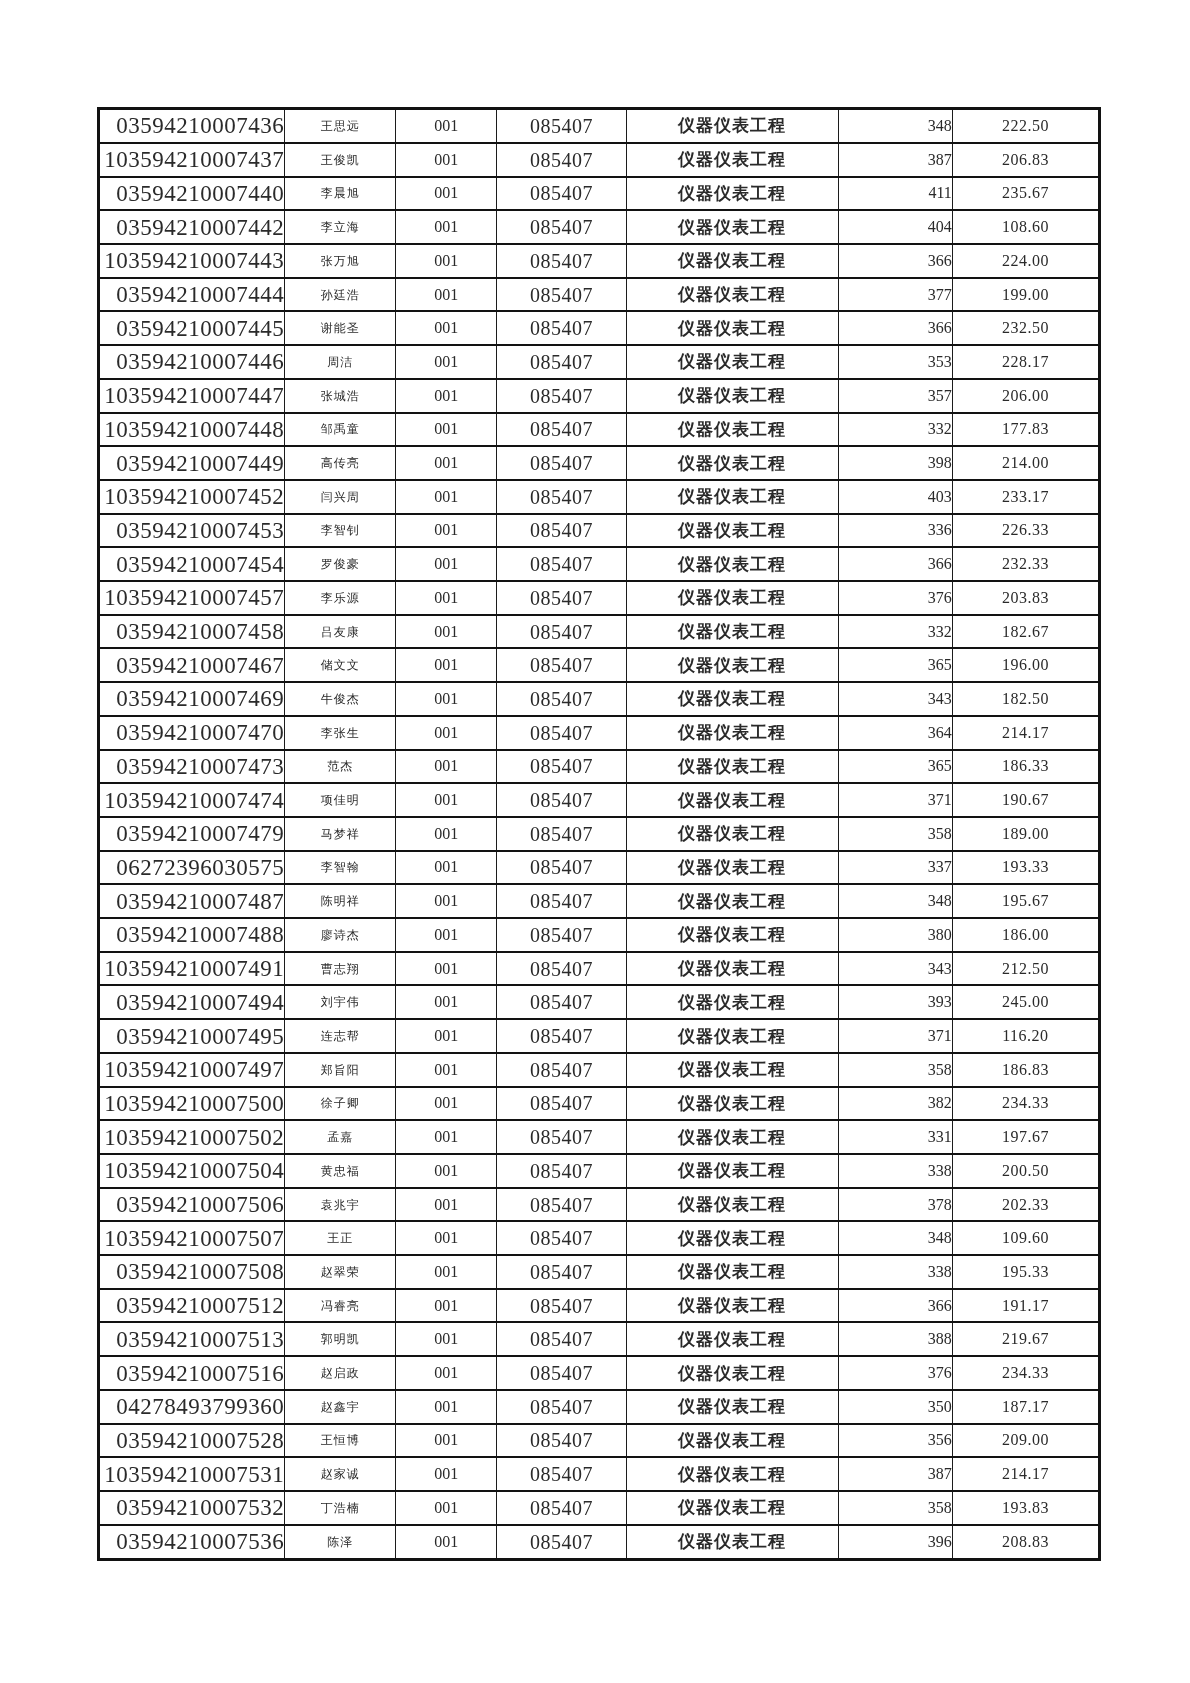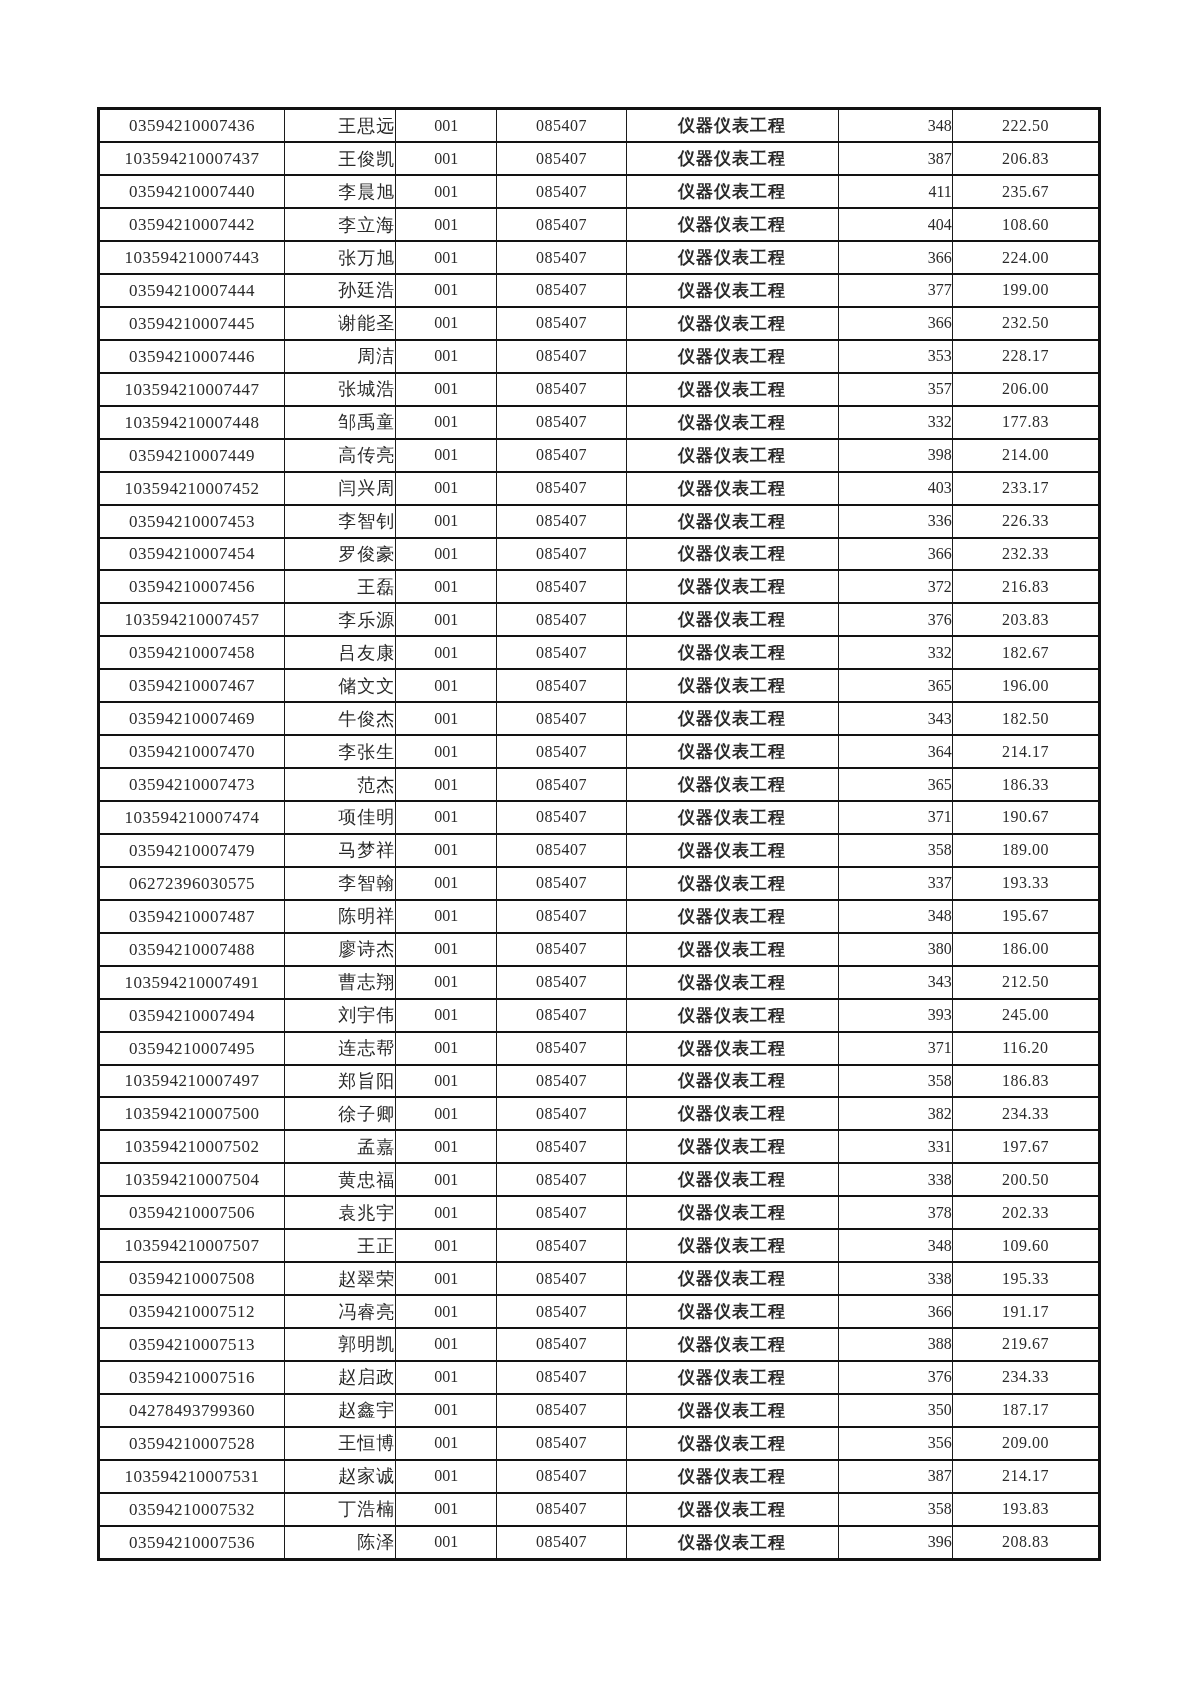--- a/index.html
+++ b/index.html
@@ -42,7 +42,7 @@
     overflow: hidden;
     color: #2a2a2a;
   }
-  table.results td.c-id      { letter-spacing: 0.5px; font-size: 17px; }
+  table.results td.c-id      { letter-spacing: 0.5px; font-size: 23px; text-align: right; }
   table.results td.c-name    { font-size: 18px; letter-spacing: 1px; text-align: right; }
   table.results td.c-dept    { font-size: 16px; }
   table.results td.c-major   { font-size: 16px; letter-spacing: 0.5px; }

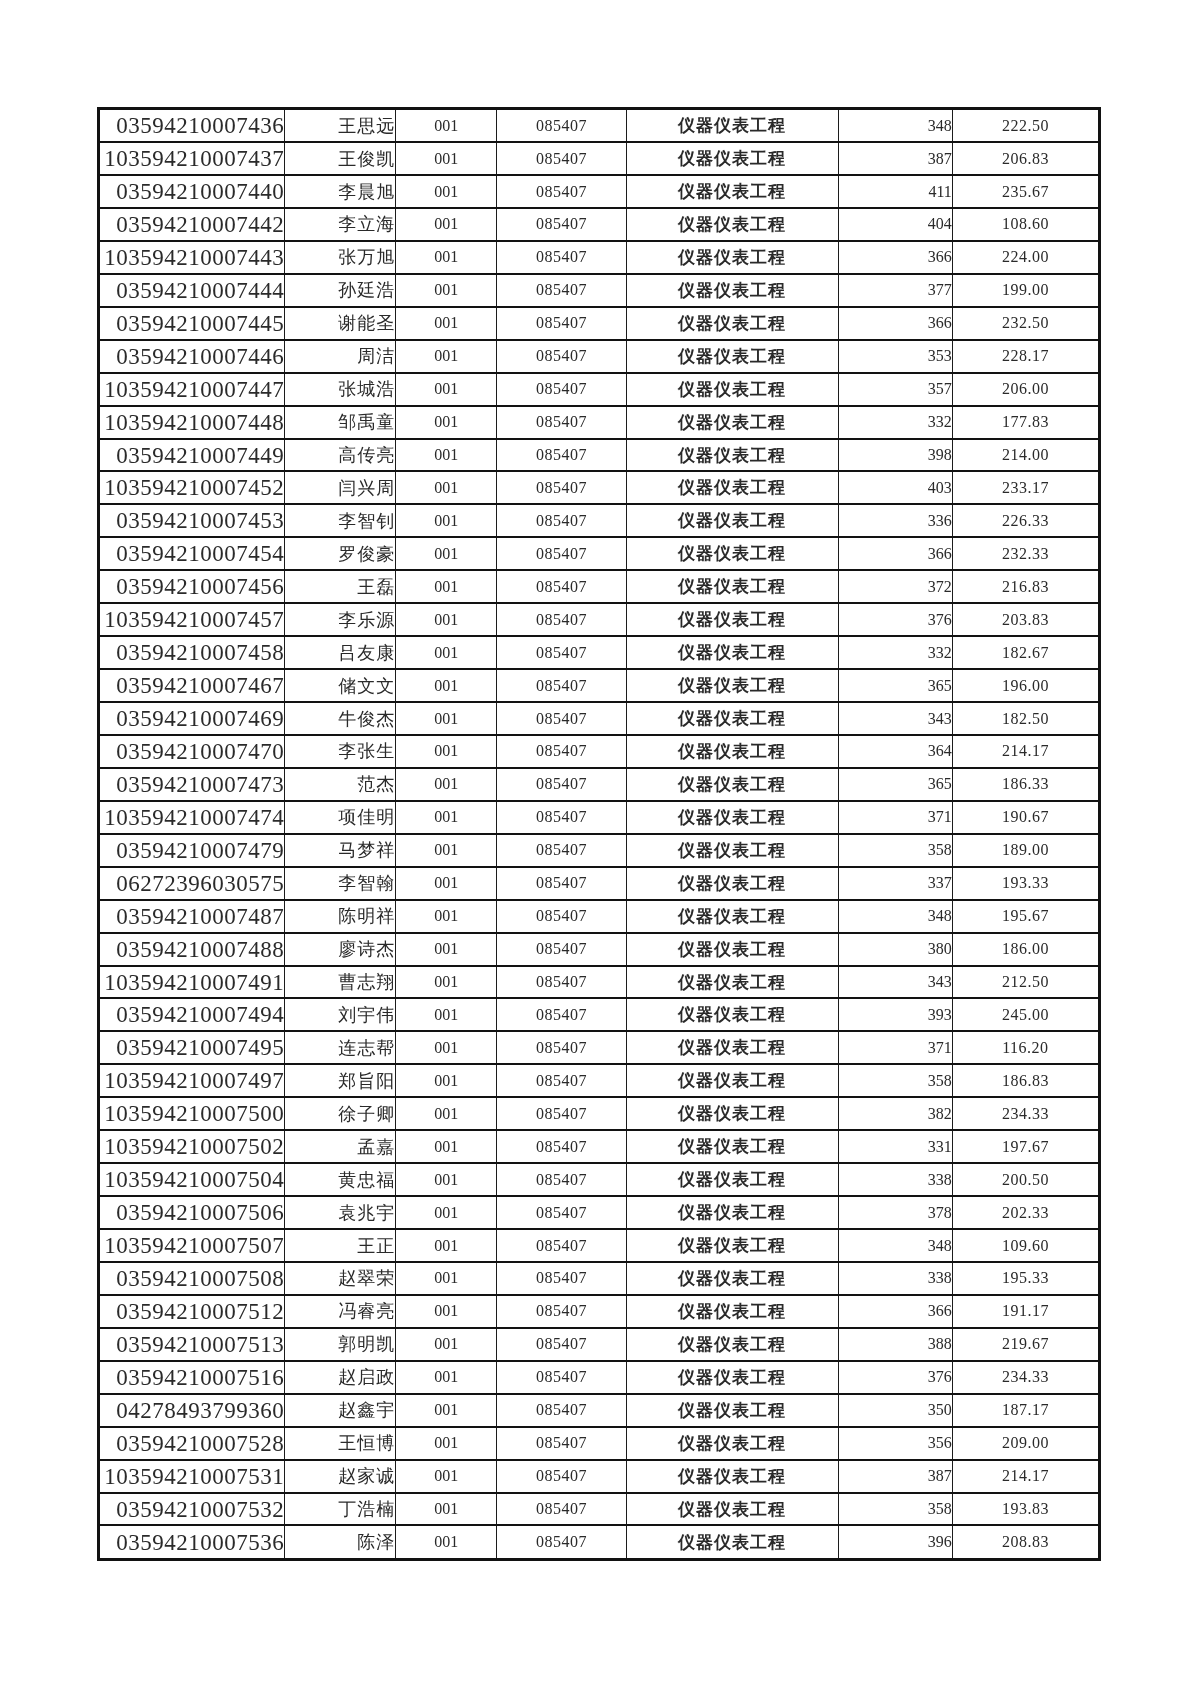--- a/index.html
+++ b/index.html
@@ -43,7 +43,7 @@
     color: #2a2a2a;
   }
   table.results td.c-id      { letter-spacing: 0.5px; font-size: 23px; text-align: right; }
-  table.results td.c-name    { font-size: 18px; letter-spacing: 1px; text-align: right; }
+  table.results td.c-name    { font-size: 12px; letter-spacing: 1px; }
   table.results td.c-dept    { font-size: 16px; }
   table.results td.c-major   { font-size: 16px; letter-spacing: 0.5px; }
   table.results td.c-majname { font-size: 17px; letter-spacing: 1px; font-weight: bold; }

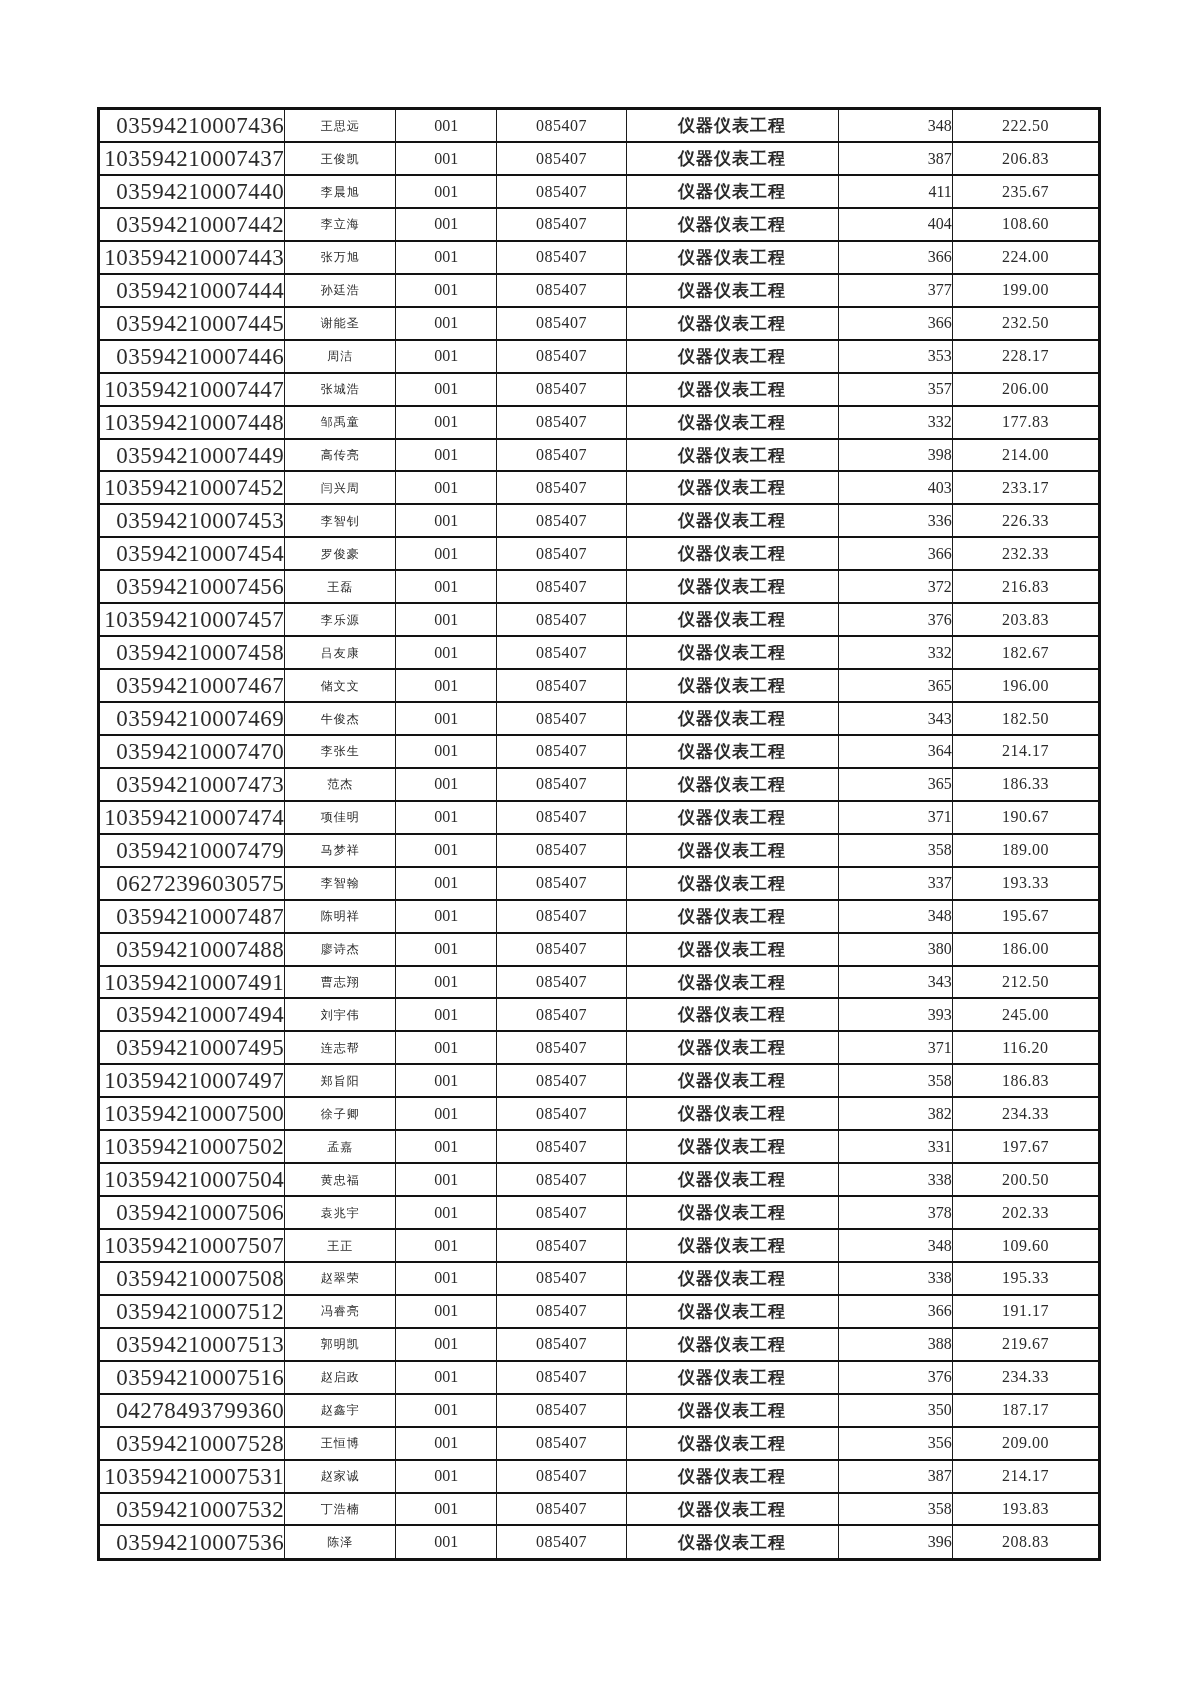--- a/index.html
+++ b/index.html
@@ -45,7 +45,7 @@
   table.results td.c-id      { letter-spacing: 0.5px; font-size: 23px; text-align: right; }
   table.results td.c-name    { font-size: 12px; letter-spacing: 1px; }
   table.results td.c-dept    { font-size: 16px; }
-  table.results td.c-major   { font-size: 16px; letter-spacing: 0.5px; }
+  table.results td.c-major   { font-size: 20px; letter-spacing: 0.5px; }
   table.results td.c-majname { font-size: 17px; letter-spacing: 1px; font-weight: bold; }
   table.results td.c-score1  { font-size: 16px; text-align: right; }
   table.results td.c-score2  { font-size: 16px; letter-spacing: 0.5px; border-radius: 9px; }

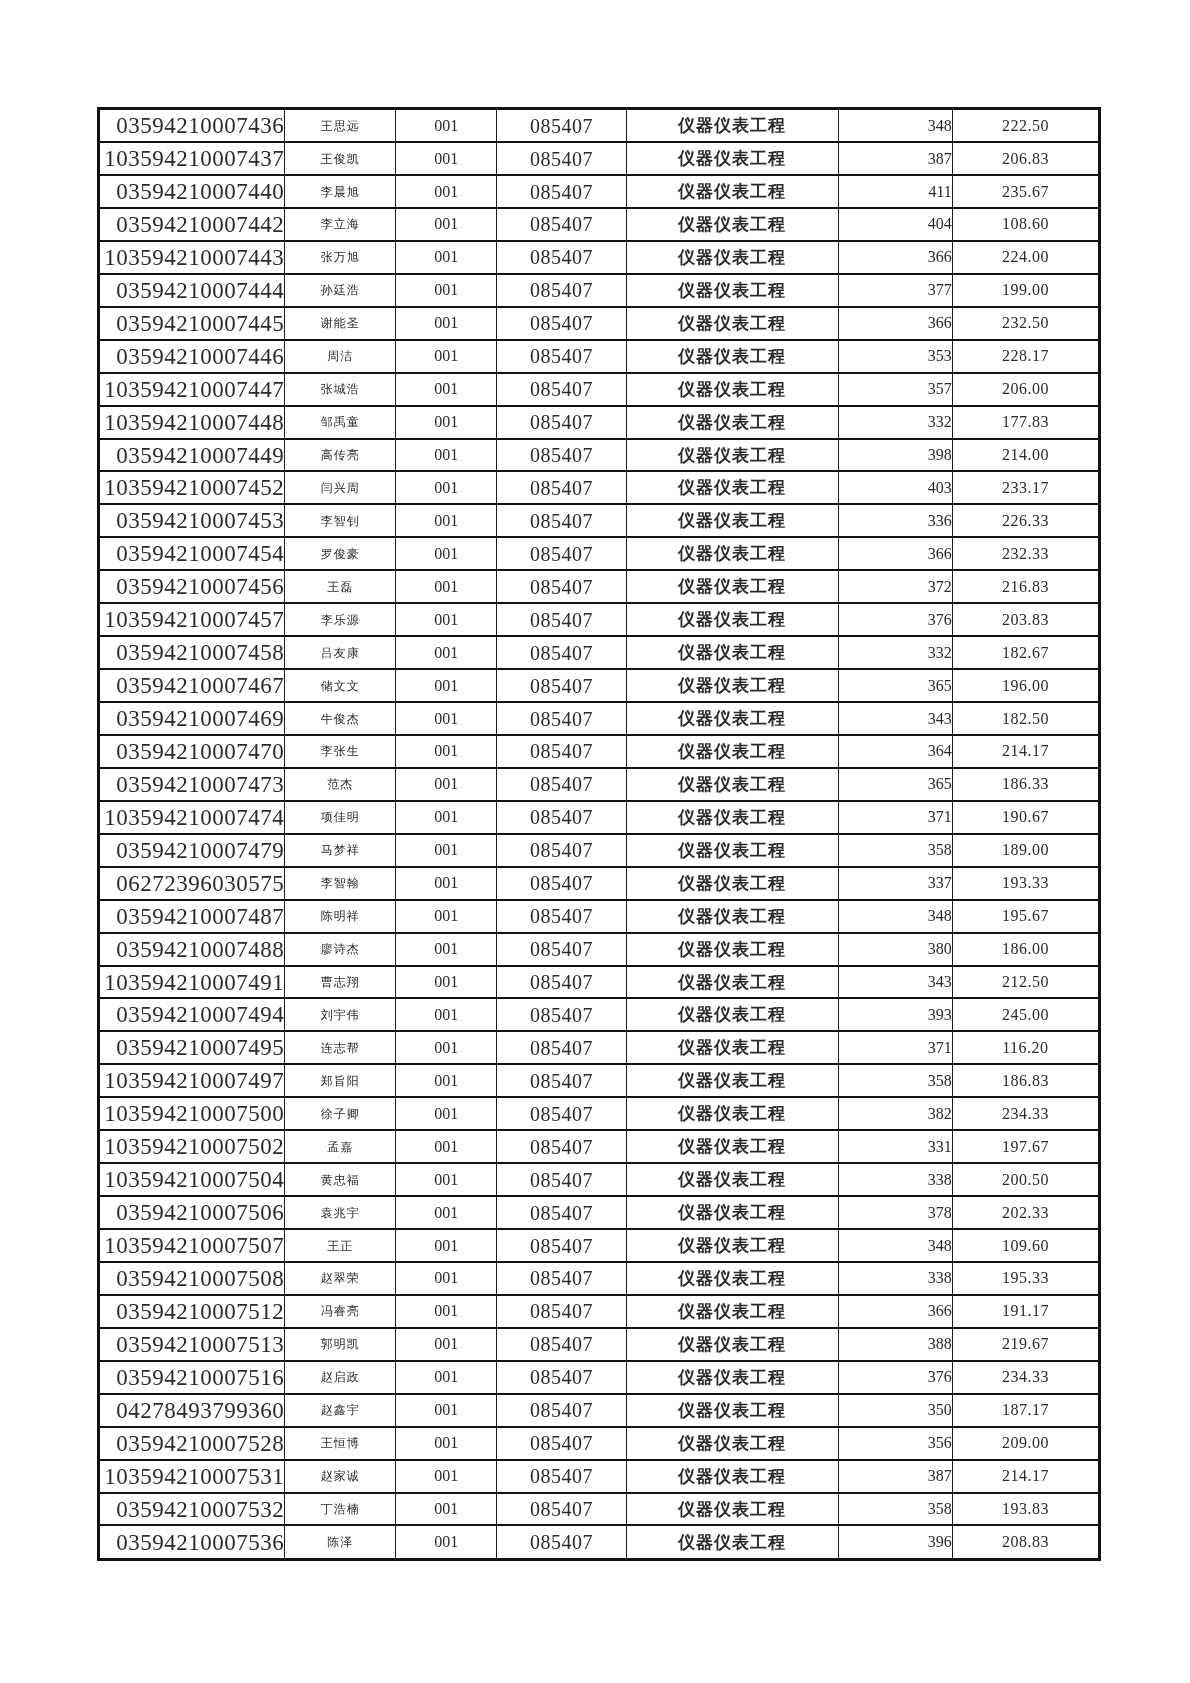--- a/index.html
+++ b/index.html
@@ -192,15 +192,6 @@
           <td class="c-score2">232.33</td>
         </tr>
         <tr>
-          <td class="c-id">03594210007456</td>
-          <td class="c-name">王磊</td>
-          <td class="c-dept">001</td>
-          <td class="c-major">085407</td>
-          <td class="c-majname">仪器仪表工程</td>
-          <td class="c-score1">372</td>
-          <td class="c-score2">216.83</td>
-        </tr>
-        <tr>
           <td class="c-id">103594210007457</td>
           <td class="c-name">李乐源</td>
           <td class="c-dept">001</td>

